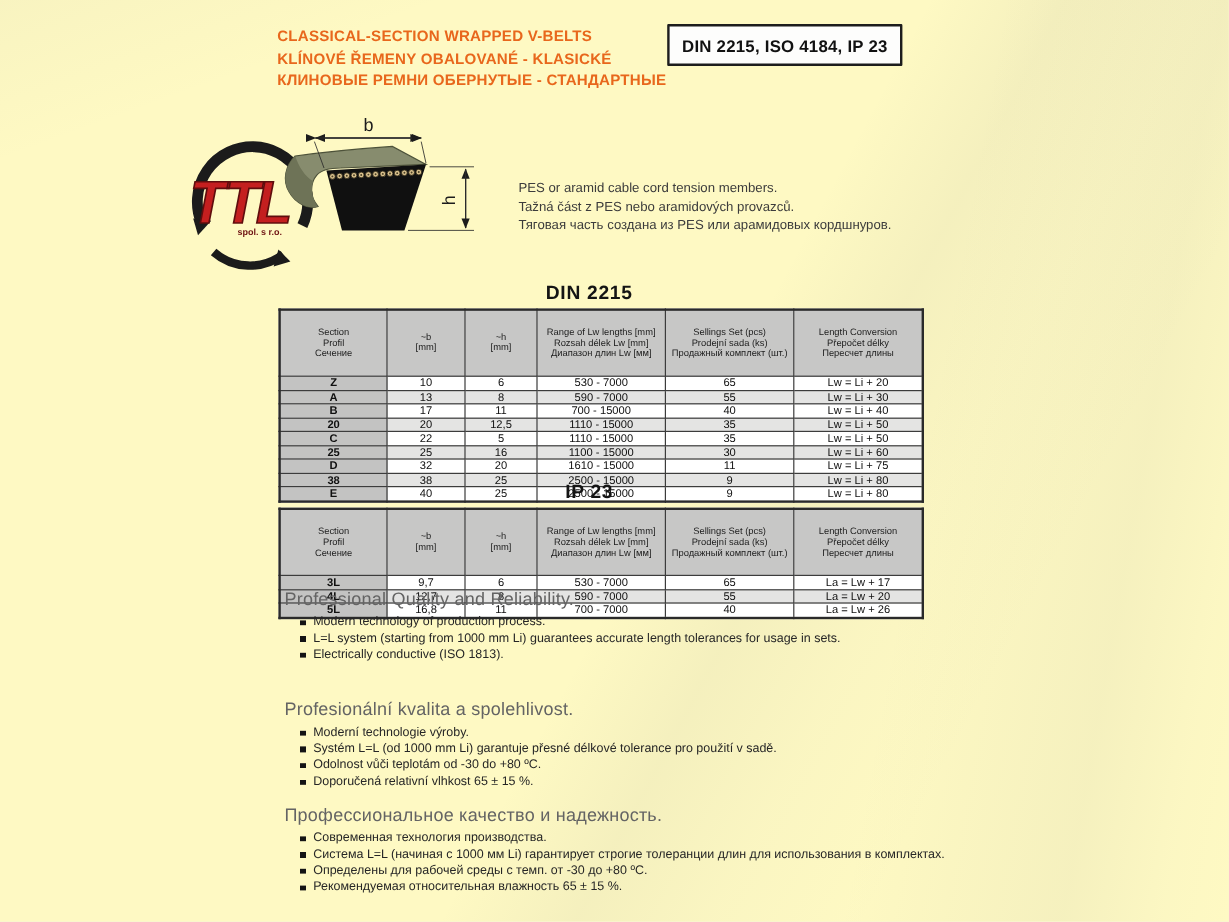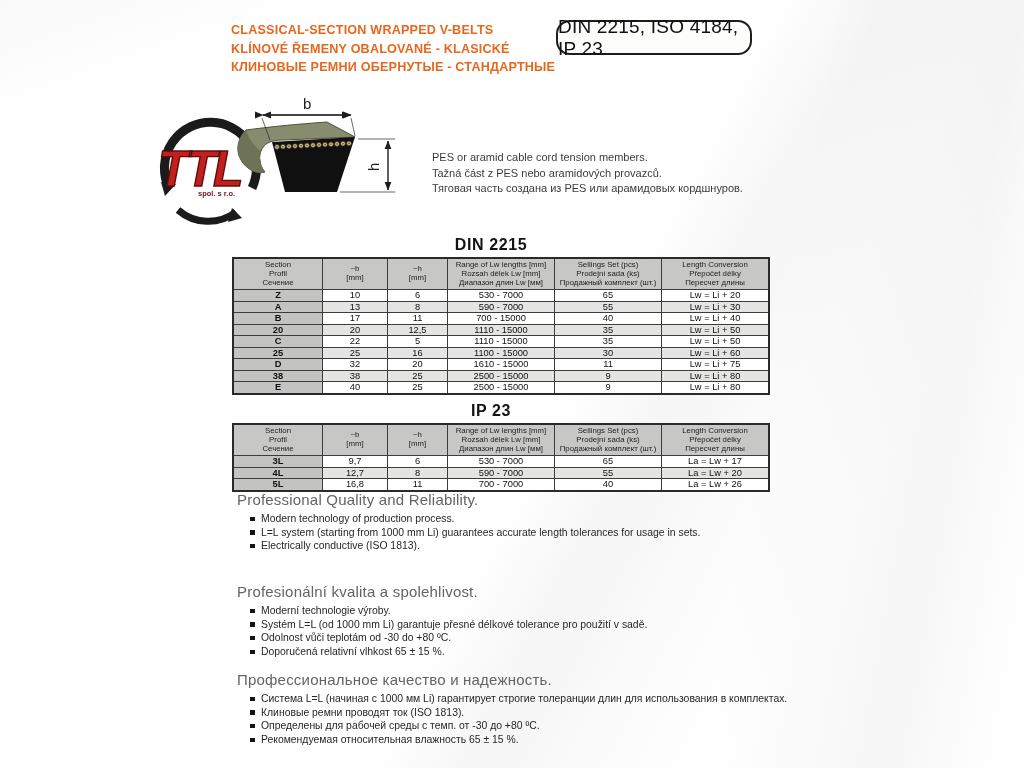--- a/index.html
+++ b/index.html
@@ -11,7 +11,7 @@
   }
   .page{
     position:relative;width:1024px;height:768px;
-    background:#ffffff;overflow:hidden;
+    background:#fef9c3;overflow:hidden;
   }
   .sheen{position:absolute;inset:0;pointer-events:none;}
   .sheen1{background:linear-gradient(118deg, rgba(0,0,0,0) 54%, rgba(120,120,120,0.07) 62%, rgba(160,160,160,0.04) 70%, rgba(0,0,0,0) 79%);}

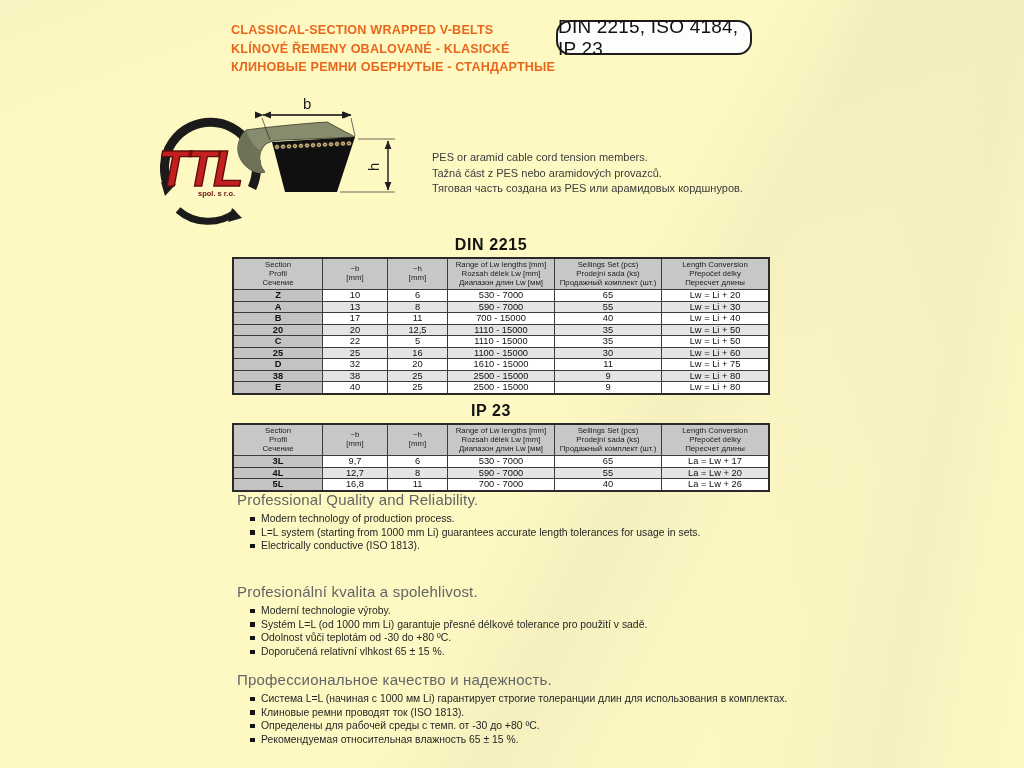--- a/index.html
+++ b/index.html
@@ -22,9 +22,9 @@
   .titles{position:absolute;left:231px;top:21px;color:#e8671c;font-weight:700;font-size:12.6px;line-height:18.5px;letter-spacing:.2px;}
   .standards-box{
     position:absolute;left:556px;top:20px;width:192px;height:31px;
-    border:2.5px solid #1d1d1d;border-radius:14px;background:#fdfdfc;
+    border:2.5px solid #1d1d1d;border-radius:1px;background:#fdfdfc;
     display:flex;align-items:center;justify-content:center;
-    font-size:19px;font-weight:400;color:#111;letter-spacing:.2px;
+    font-size:14px;font-weight:700;color:#111;letter-spacing:.2px;
   }
 
   

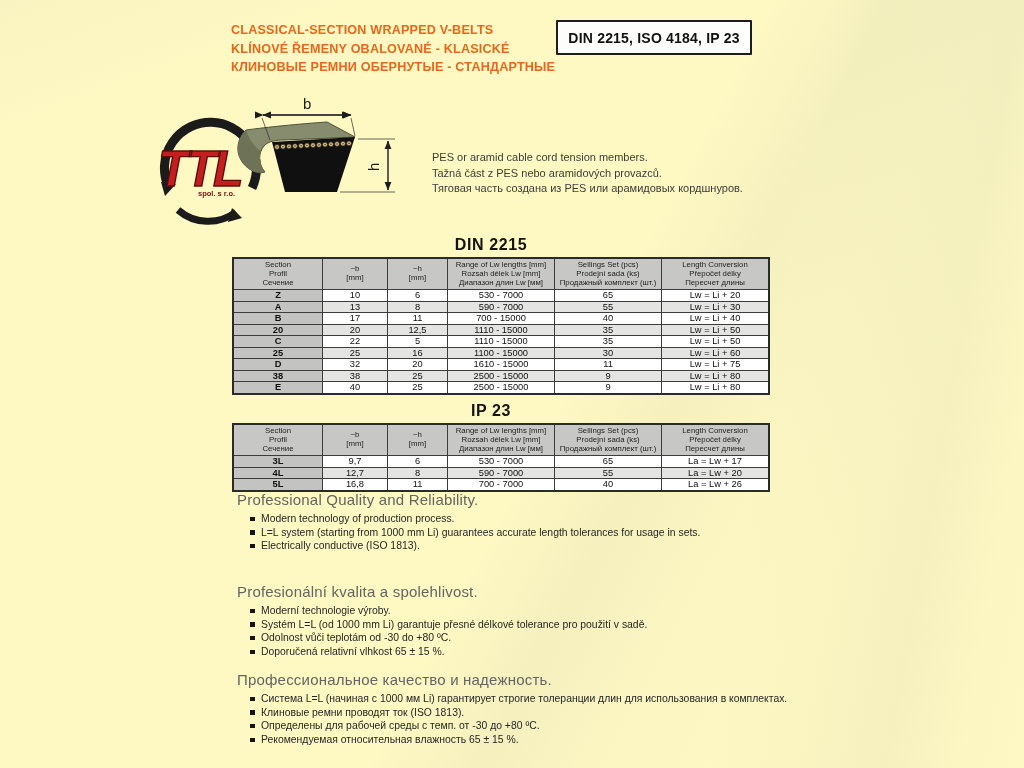--- a/index.html
+++ b/index.html
@@ -37,7 +37,7 @@
   table.spec th{
     background:#c7c7c6;border:1px solid #3c3c3c;
     font-size:7.8px;font-weight:400;line-height:8.8px;color:#1c1c1c;
-    padding:2px 1px;height:23px;text-align:center;
+    padding:14px 1px;height:23px;text-align:center;
   }
   table.spec td{
     border:1px solid #3c3c3c;font-size:9.3px;color:#101010;

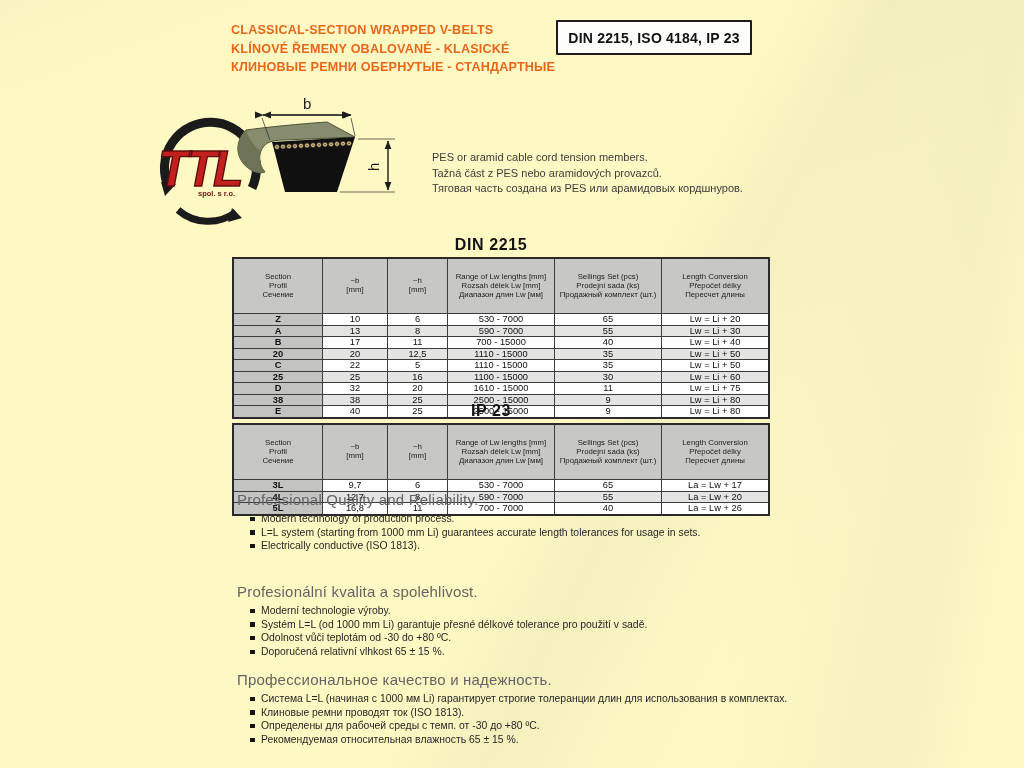--- a/index.html
+++ b/index.html
@@ -302,6 +302,7 @@
   <div class="tsection" style="top:671px;">
     <h2>Профессиональное качество и надежность.</h2>
     <ul class="bullets">
+        <li>Современная технология производства.</li>
         <li>Система L=L (начиная с 1000 мм Li) гарантирует строгие толеранции длин для использования в комплектах.</li>
         <li>Клиновые ремни проводят ток (ISO 1813).</li>
         <li>Определены для рабочей среды с темп. от -30 до +80 ºC.</li>

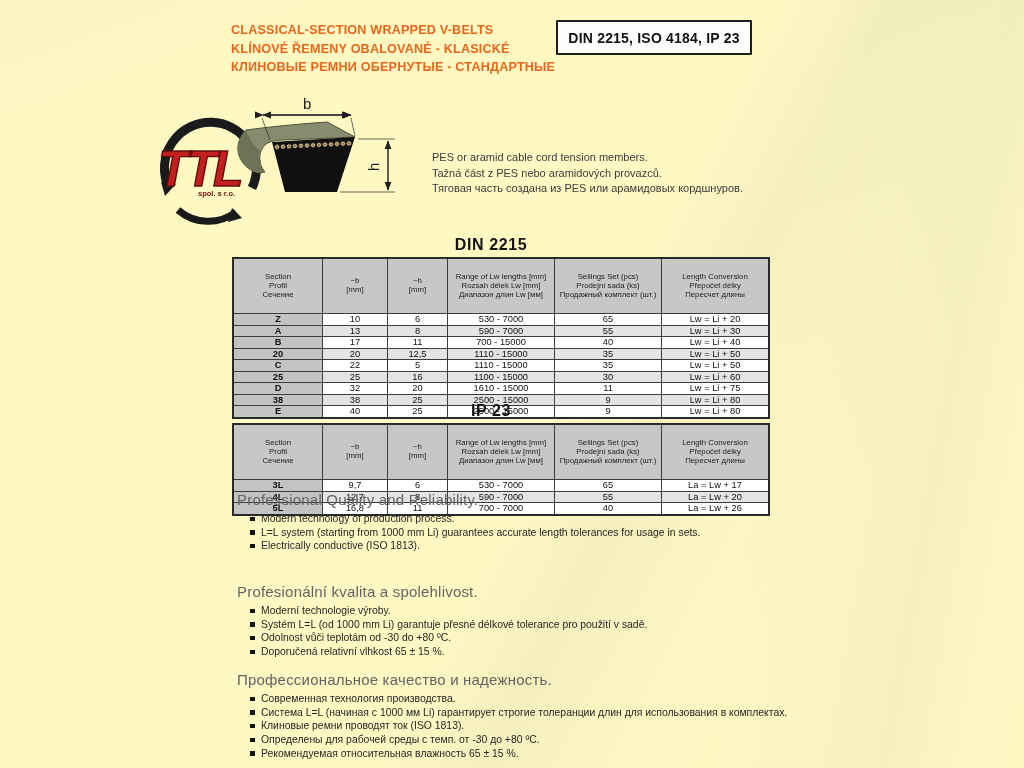--- a/index.html
+++ b/index.html
@@ -304,7 +304,6 @@
     <ul class="bullets">
         <li>Современная технология производства.</li>
         <li>Система L=L (начиная с 1000 мм Li) гарантирует строгие толеранции длин для использования в комплектах.</li>
-        <li>Клиновые ремни проводят ток (ISO 1813).</li>
         <li>Определены для рабочей среды с темп. от -30 до +80 ºC.</li>
         <li>Рекомендуемая относительная влажность 65 ± 15 %.</li>
       </ul>

